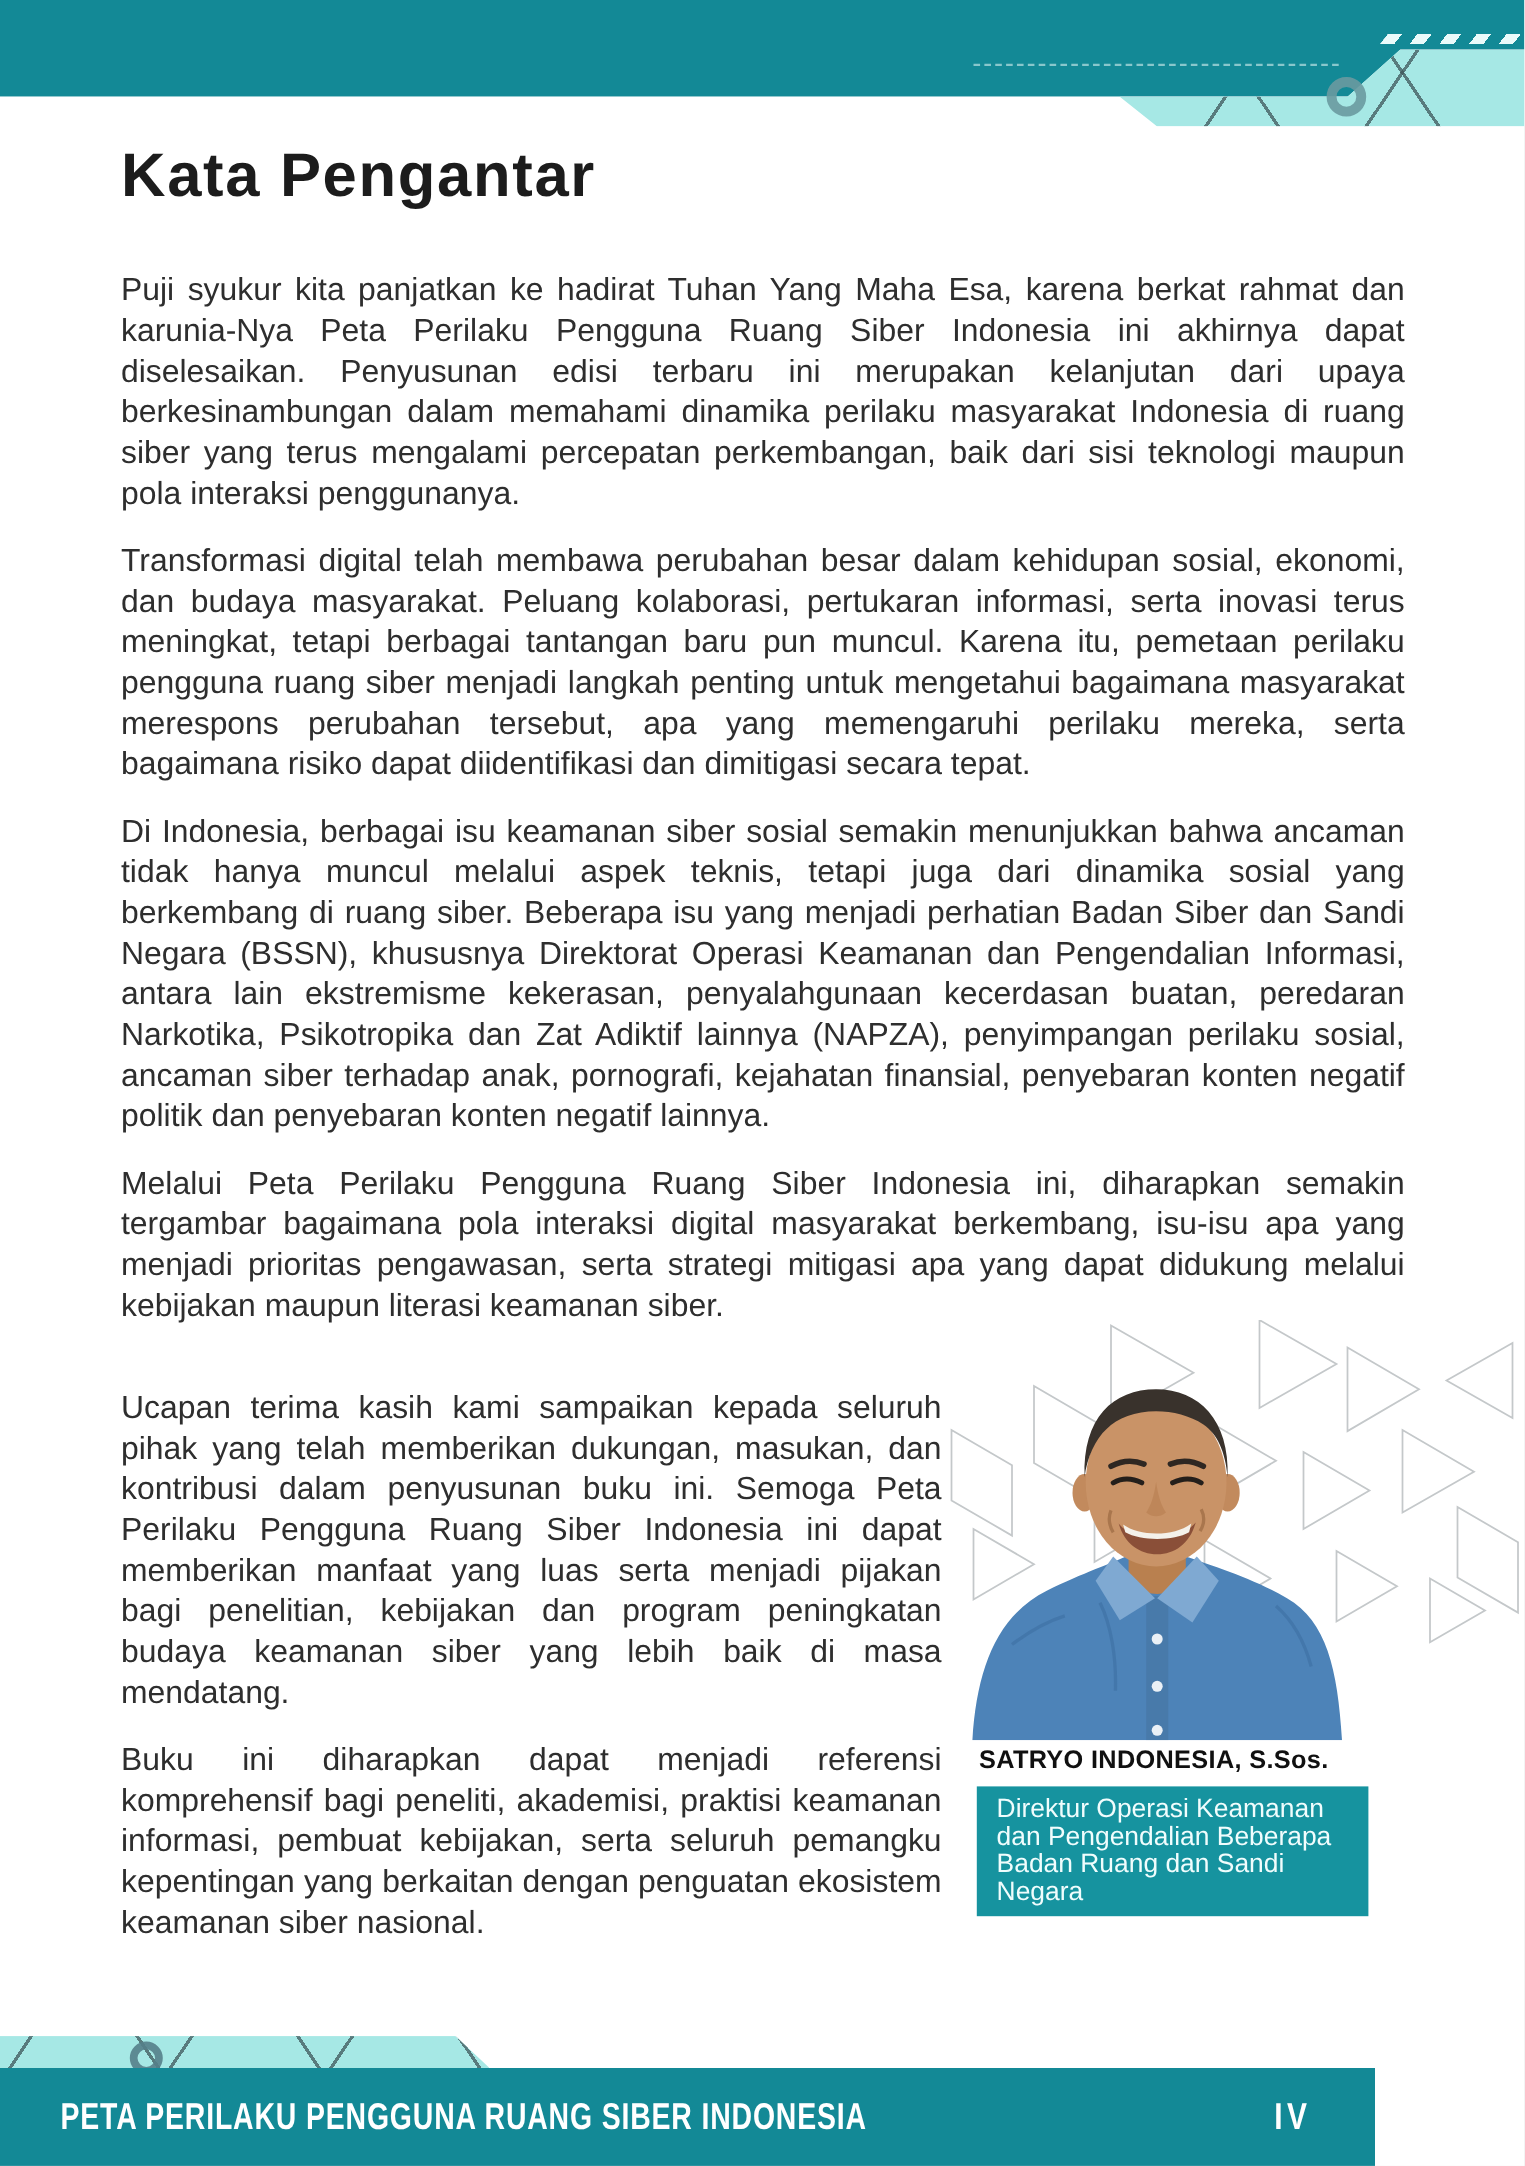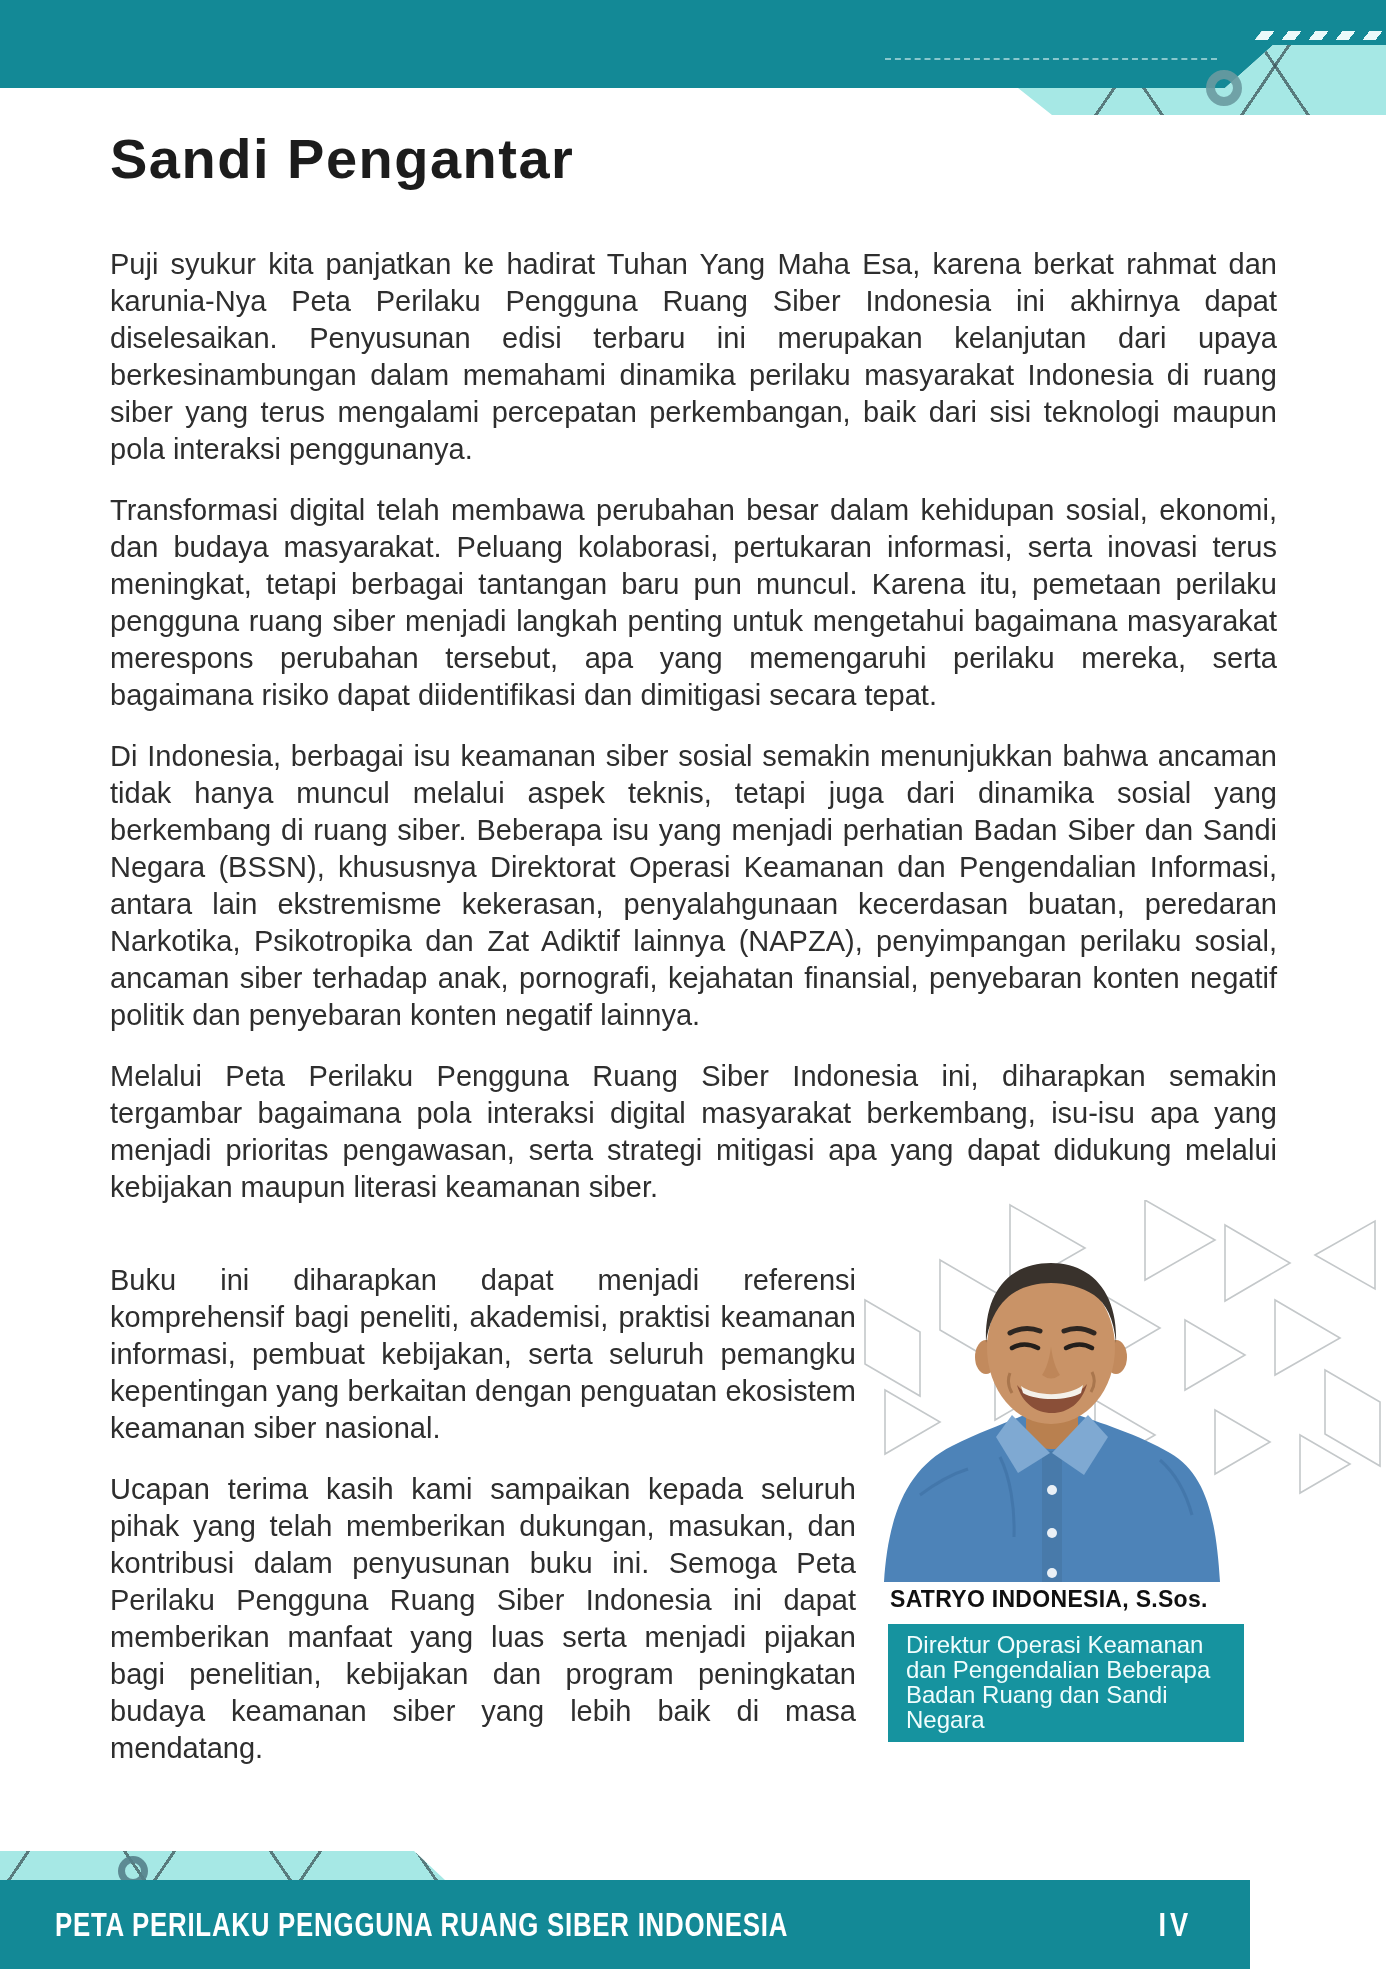--- a/index.html
+++ b/index.html
@@ -103,7 +103,7 @@
   <div class="ring top"></div>
 
   <div class="content">
-    <h1 class="page-title">Sandi Pengantar</h1>
+    <h1 class="page-title">Kata Pengantar</h1>
     <p class="body-par">Puji syukur kita panjatkan ke hadirat Tuhan Yang Maha Esa, karena berkat rahmat dan karunia-Nya Peta Perilaku Pengguna Ruang Siber Indonesia ini akhirnya dapat diselesaikan. Penyusunan edisi terbaru ini merupakan kelanjutan dari upaya berkesinambungan dalam memahami dinamika perilaku masyarakat Indonesia di ruang siber yang terus mengalami percepatan perkembangan, baik dari sisi teknologi maupun pola interaksi penggunanya.</p>
     <p class="body-par">Transformasi digital telah membawa perubahan besar dalam kehidupan sosial, ekonomi, dan budaya masyarakat. Peluang kolaborasi, pertukaran informasi, serta inovasi terus meningkat, tetapi berbagai tantangan baru pun muncul. Karena itu, pemetaan perilaku pengguna ruang siber menjadi langkah penting untuk mengetahui bagaimana masyarakat merespons perubahan tersebut, apa yang memengaruhi perilaku mereka, serta bagaimana risiko dapat diidentifikasi dan dimitigasi secara tepat.</p>
     <p class="body-par">Di Indonesia, berbagai isu keamanan siber sosial semakin menunjukkan bahwa ancaman tidak hanya muncul melalui aspek teknis, tetapi juga dari dinamika sosial yang berkembang di ruang siber. Beberapa isu yang menjadi perhatian Badan Siber dan Sandi Negara (BSSN), khususnya Direktorat Operasi Keamanan dan Pengendalian Informasi, antara lain ekstremisme kekerasan, penyalahgunaan kecerdasan buatan, peredaran Narkotika, Psikotropika dan Zat Adiktif lainnya (NAPZA), penyimpangan perilaku sosial, ancaman siber terhadap anak, pornografi, kejahatan finansial, penyebaran konten negatif politik dan penyebaran konten negatif lainnya.</p>

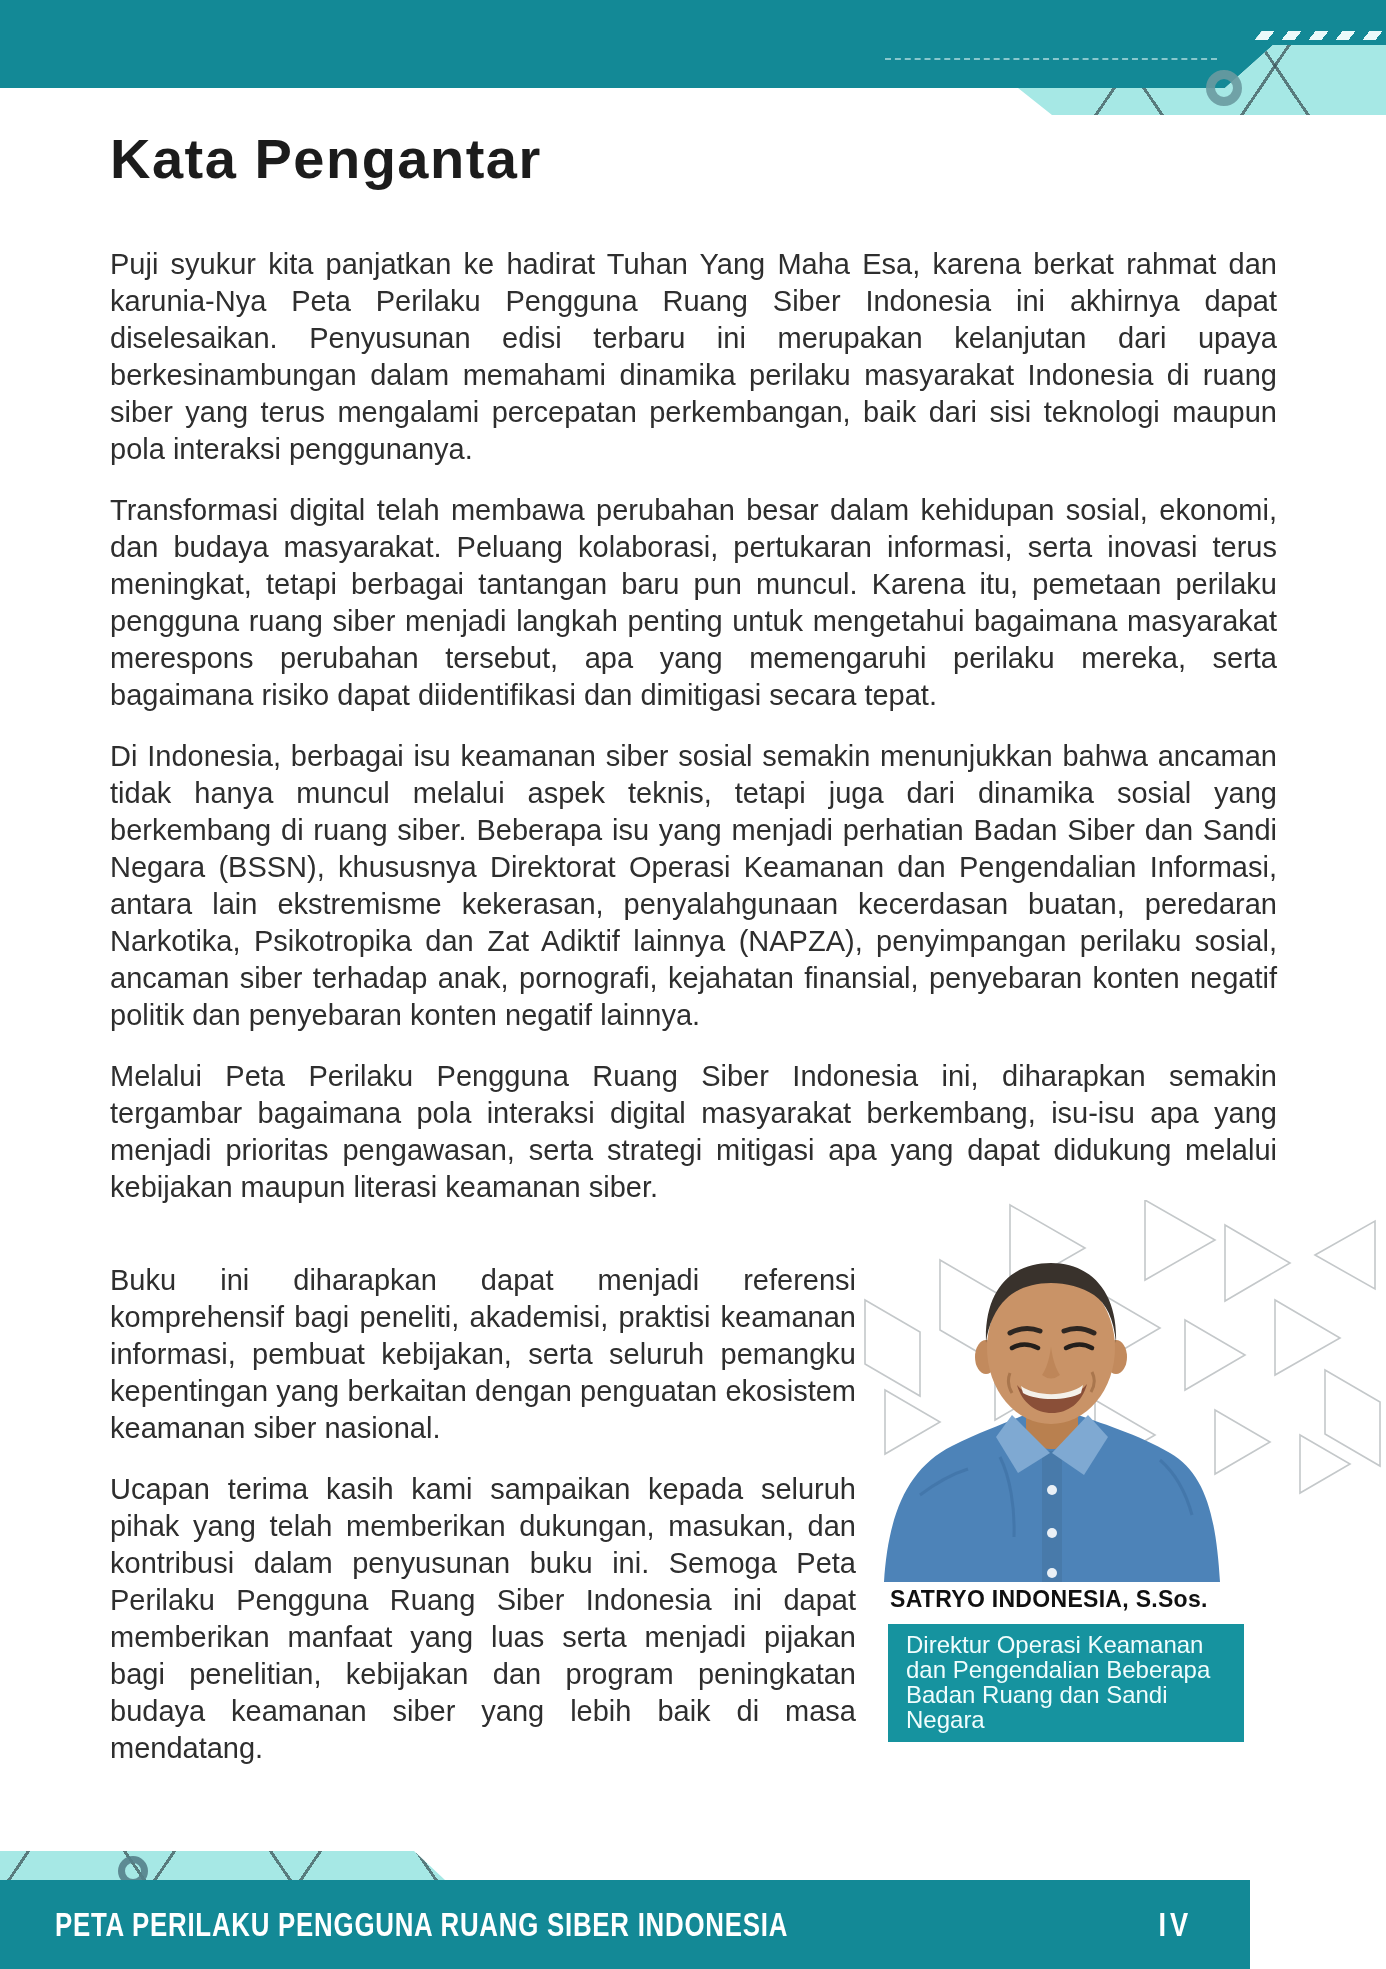--- a/index.html
+++ b/index.html
@@ -111,8 +111,8 @@
   </div>
 
   <div class="narrow-wrap">
+    <p class="body-par">Ucapan terima kasih kami sampaikan kepada seluruh pihak yang telah memberikan dukungan, masukan, dan kontribusi dalam penyusunan buku ini. Semoga Peta Perilaku Pengguna Ruang Siber Indonesia ini dapat memberikan manfaat yang luas serta menjadi pijakan bagi penelitian, kebijakan dan program peningkatan budaya keamanan siber yang lebih baik di masa mendatang.</p>
     <p class="body-par">Buku ini diharapkan dapat menjadi referensi komprehensif bagi peneliti, akademisi, praktisi keamanan informasi, pembuat kebijakan, serta seluruh pemangku kepentingan yang berkaitan dengan penguatan ekosistem keamanan siber nasional.</p>
-    <p class="body-par">Ucapan terima kasih kami sampaikan kepada seluruh pihak yang telah memberikan dukungan, masukan, dan kontribusi dalam penyusunan buku ini. Semoga Peta Perilaku Pengguna Ruang Siber Indonesia ini dapat memberikan manfaat yang luas serta menjadi pijakan bagi penelitian, kebijakan dan program peningkatan budaya keamanan siber yang lebih baik di masa mendatang.</p>
   </div>
 
   <div class="figure">

